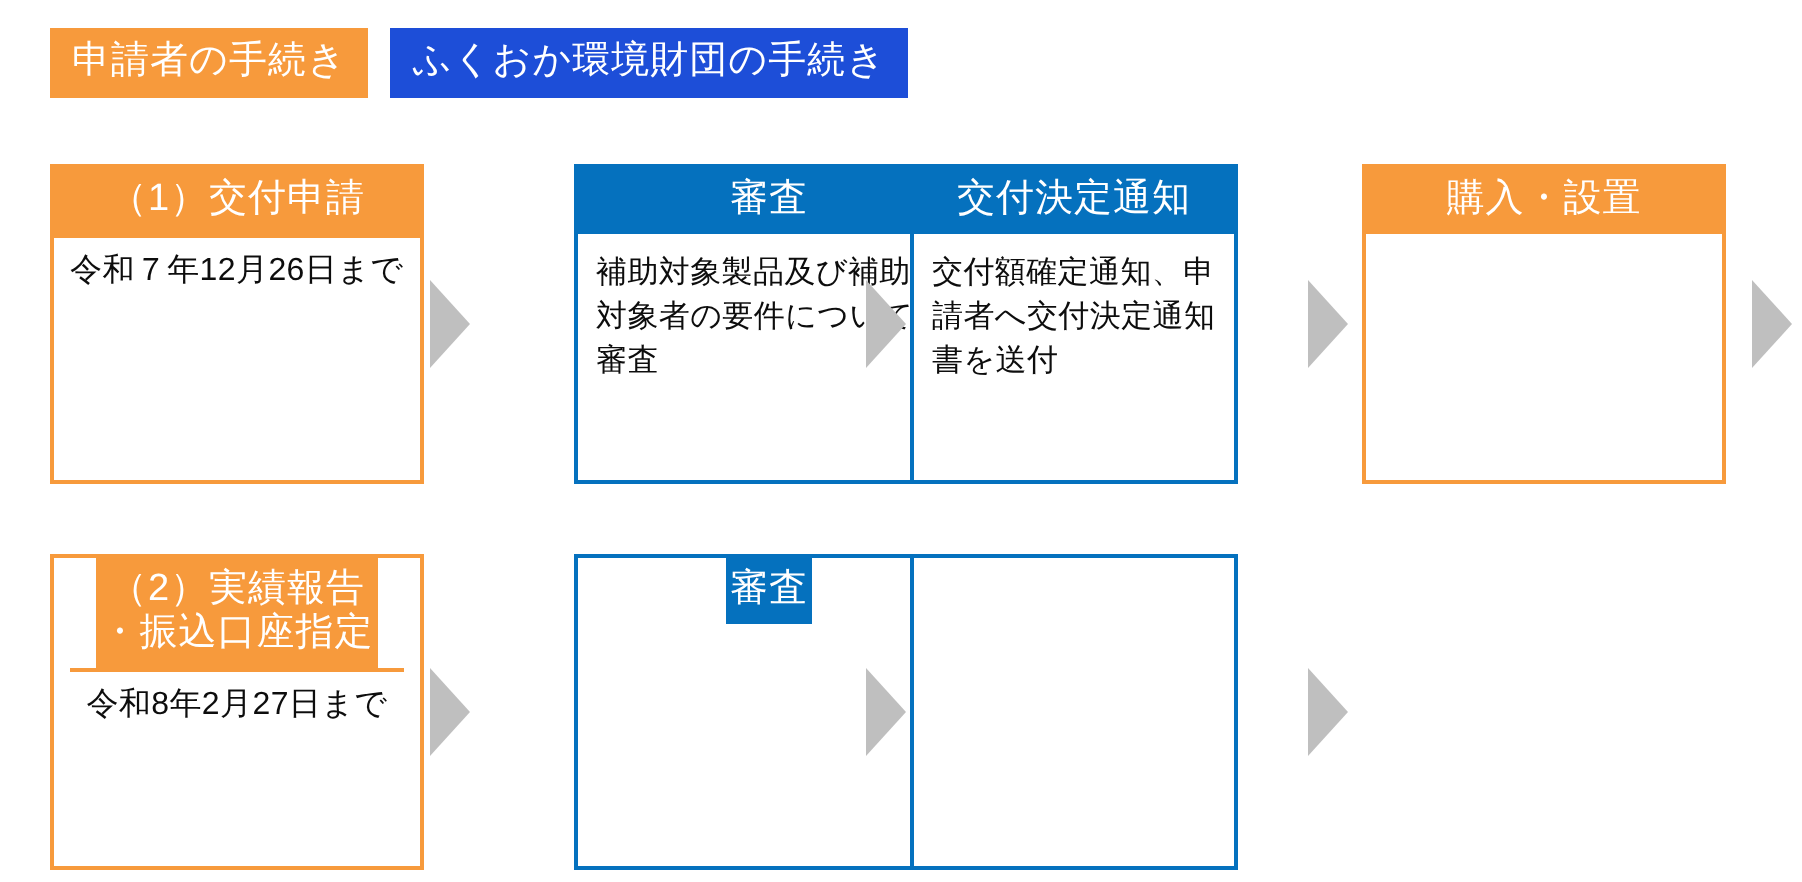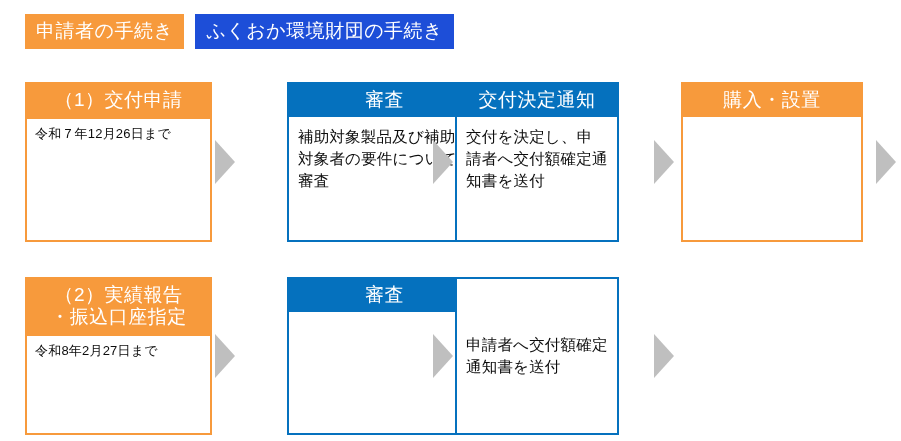--- a/index.html
+++ b/index.html
@@ -83,7 +83,7 @@
 
   .step-footer {
     border-top: 2px solid #f79a3c;
-    font-size: 13px;
+    font-size: 16px;
     line-height: 1.2;
     padding: 7px 8px 7px 8px;
     letter-spacing: 0.2px;

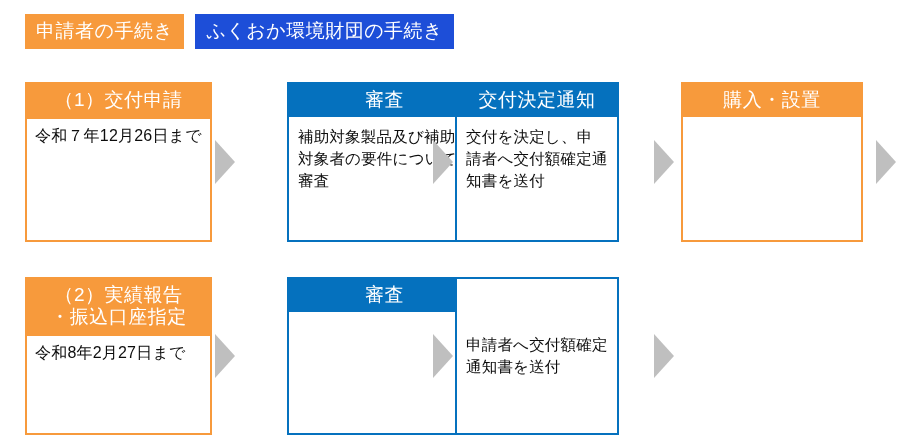--- a/index.html
+++ b/index.html
@@ -140,7 +140,7 @@
 
   <div class="step col-3 h1">
     <div class="step-header">交付決定通知</div>
-    <div class="step-body">交付を決定し、申請者へ交付額確定通知書を送付</div>
+    <div class="step-body">交付額確定通知、申請者へ交付決定通知書を送付</div>
   </div>
 
   <div class="arrow arr-3" style="top:58px"></div>

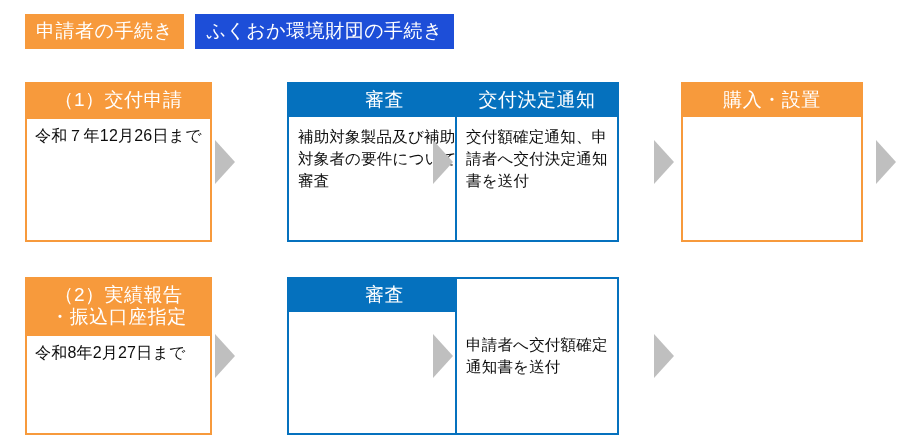--- a/index.html
+++ b/index.html
@@ -112,7 +112,7 @@
   .arr-4 { left: 876px; }
 
   .h1 { height: 160px; }
-  .h2 { height: 158px; }
+  .h2 { height: 158px; align-items: center; }
 </style>
 </head>
 <body>

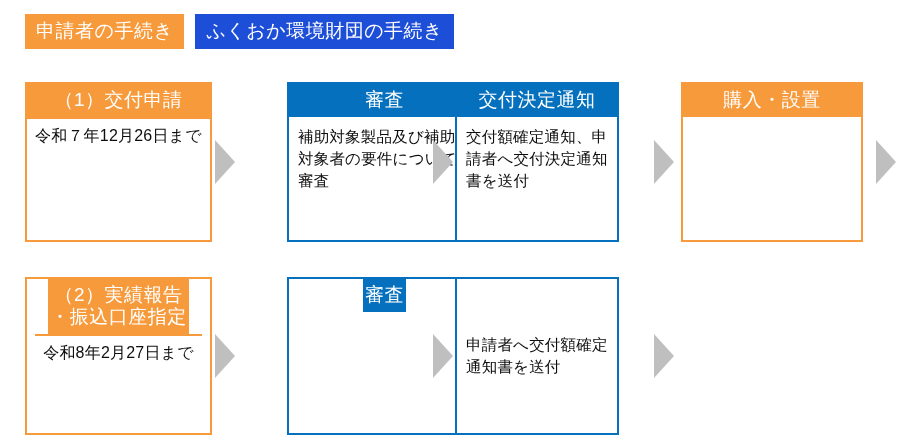--- a/index.html
+++ b/index.html
@@ -169,7 +169,6 @@
   <div class="arrow arr-2" style="top:57px"></div>
 
   <div class="step col-3 h2">
-    <div class="step-body center">申請者へ交付額確定通知書を送付</div>
   </div>
 
   <div class="arrow arr-3" style="top:57px"></div>

